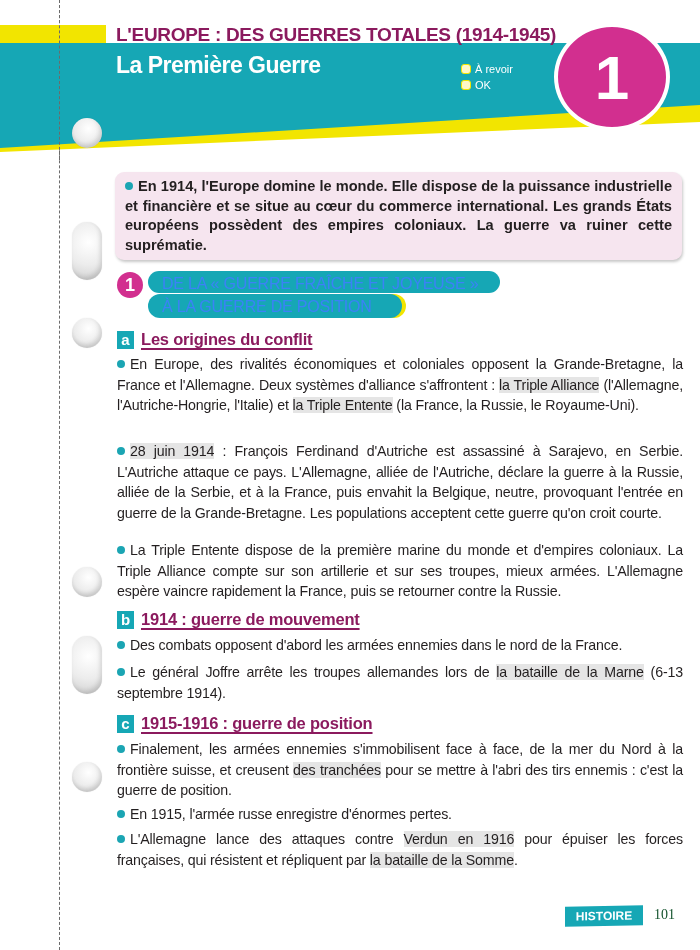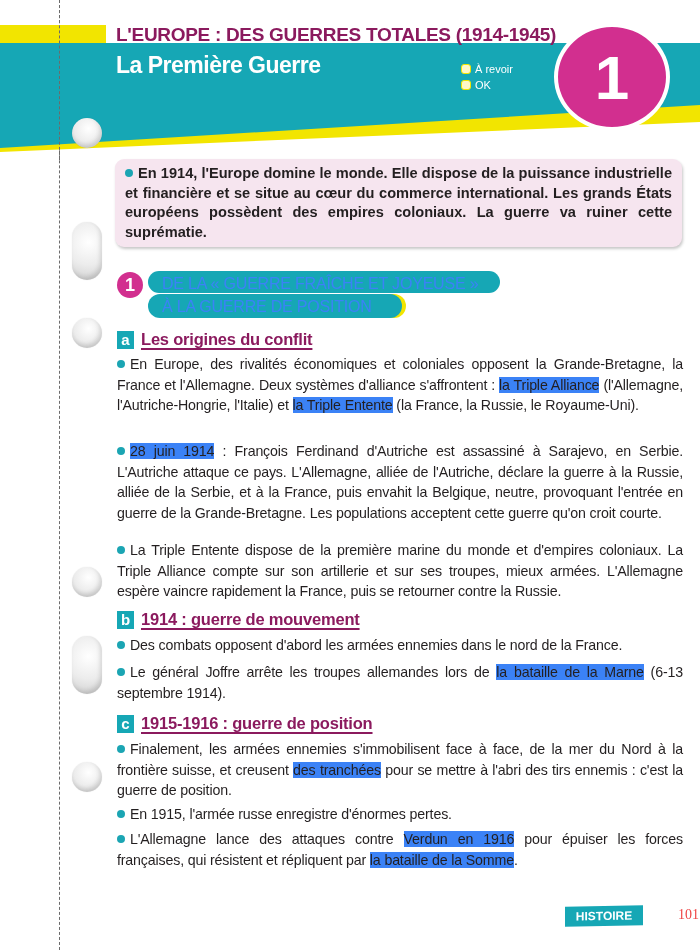--- a/index.html
+++ b/index.html
@@ -57,7 +57,7 @@
 
   
   .intro {
-    position: absolute; left: 115px; top: 159px; width: 567px; height: 88px;
+    position: absolute; left: 115px; top: 172px; width: 567px; height: 88px;
     background: #f6e5ef; border-radius: 9px;
     box-shadow: 1px 2px 3px rgba(0,0,0,0.22);
     box-sizing: border-box; padding: 5px 10px 0 10px;

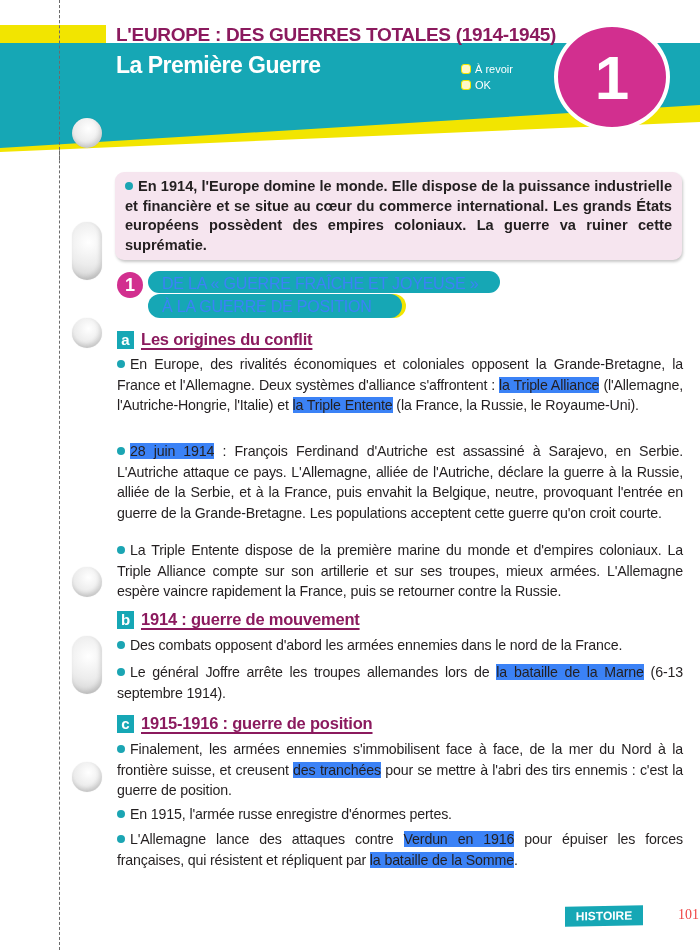--- a/index.html
+++ b/index.html
@@ -115,7 +115,7 @@
     font-family: "Liberation Sans", sans-serif; font-size: 14.2px; line-height: 20.5px;
     text-align: justify; color: #231f20; letter-spacing: -0.15px;
   }
-  .hl { background: #3b82f6; }
+  .hl { background: #e5e5e5; }
 
   
   .footer-tag {

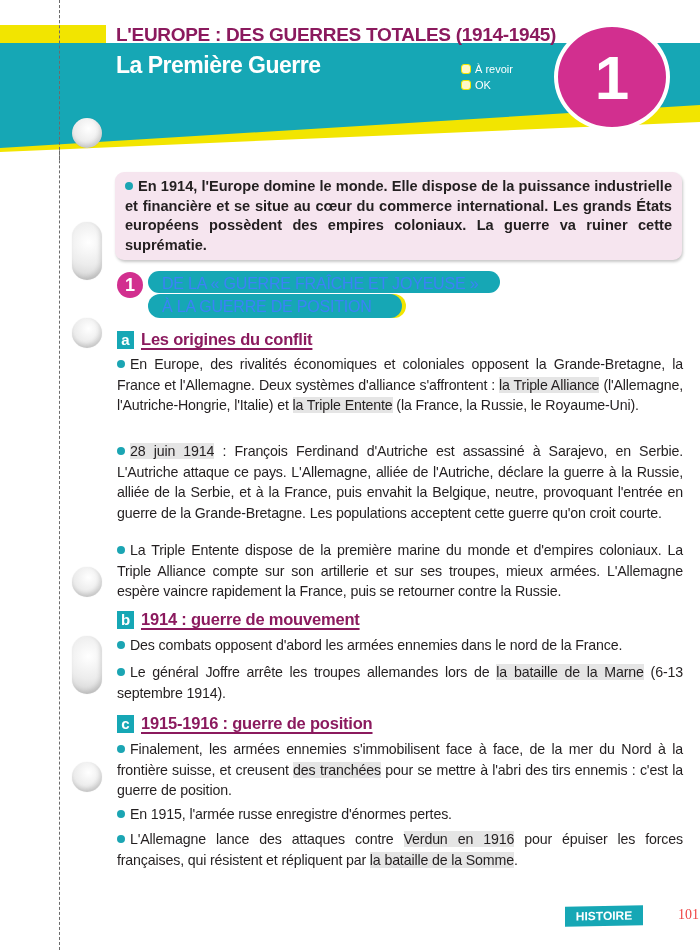--- a/index.html
+++ b/index.html
@@ -127,7 +127,7 @@
   }
   .page-num {
     position: absolute; left: 654px; top: 907px;
-    font-family: "Liberation Serif", serif; font-size: 14px; color: #ef4444; margin-left: 24px;
+    font-family: "Liberation Serif", serif; font-size: 14px; color: #14532d;
   }
 </style>
 </head>

